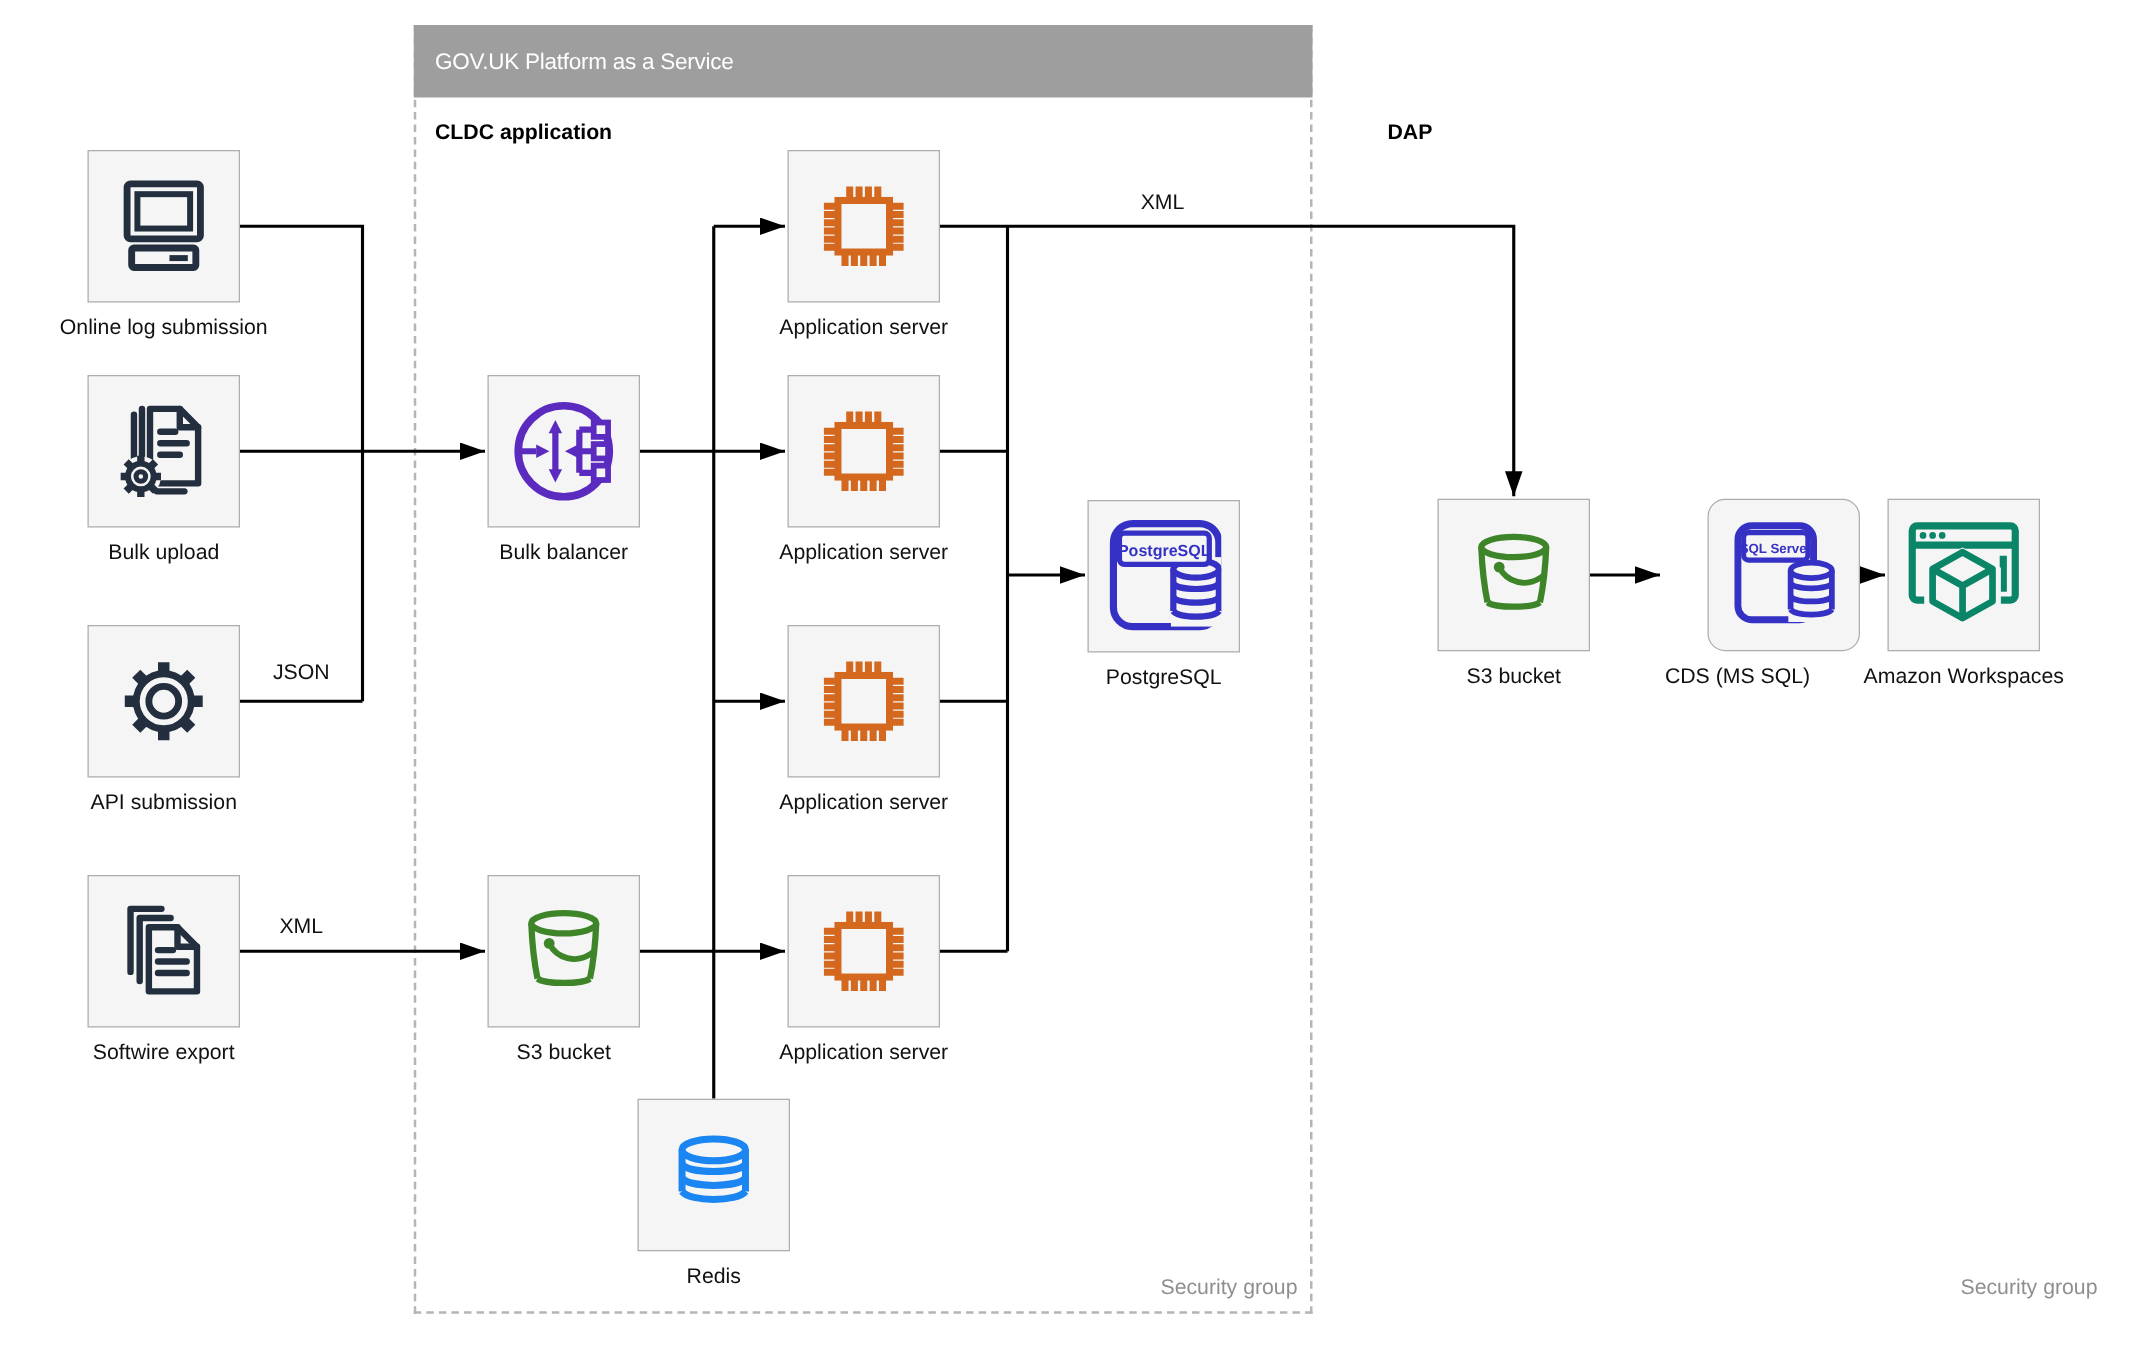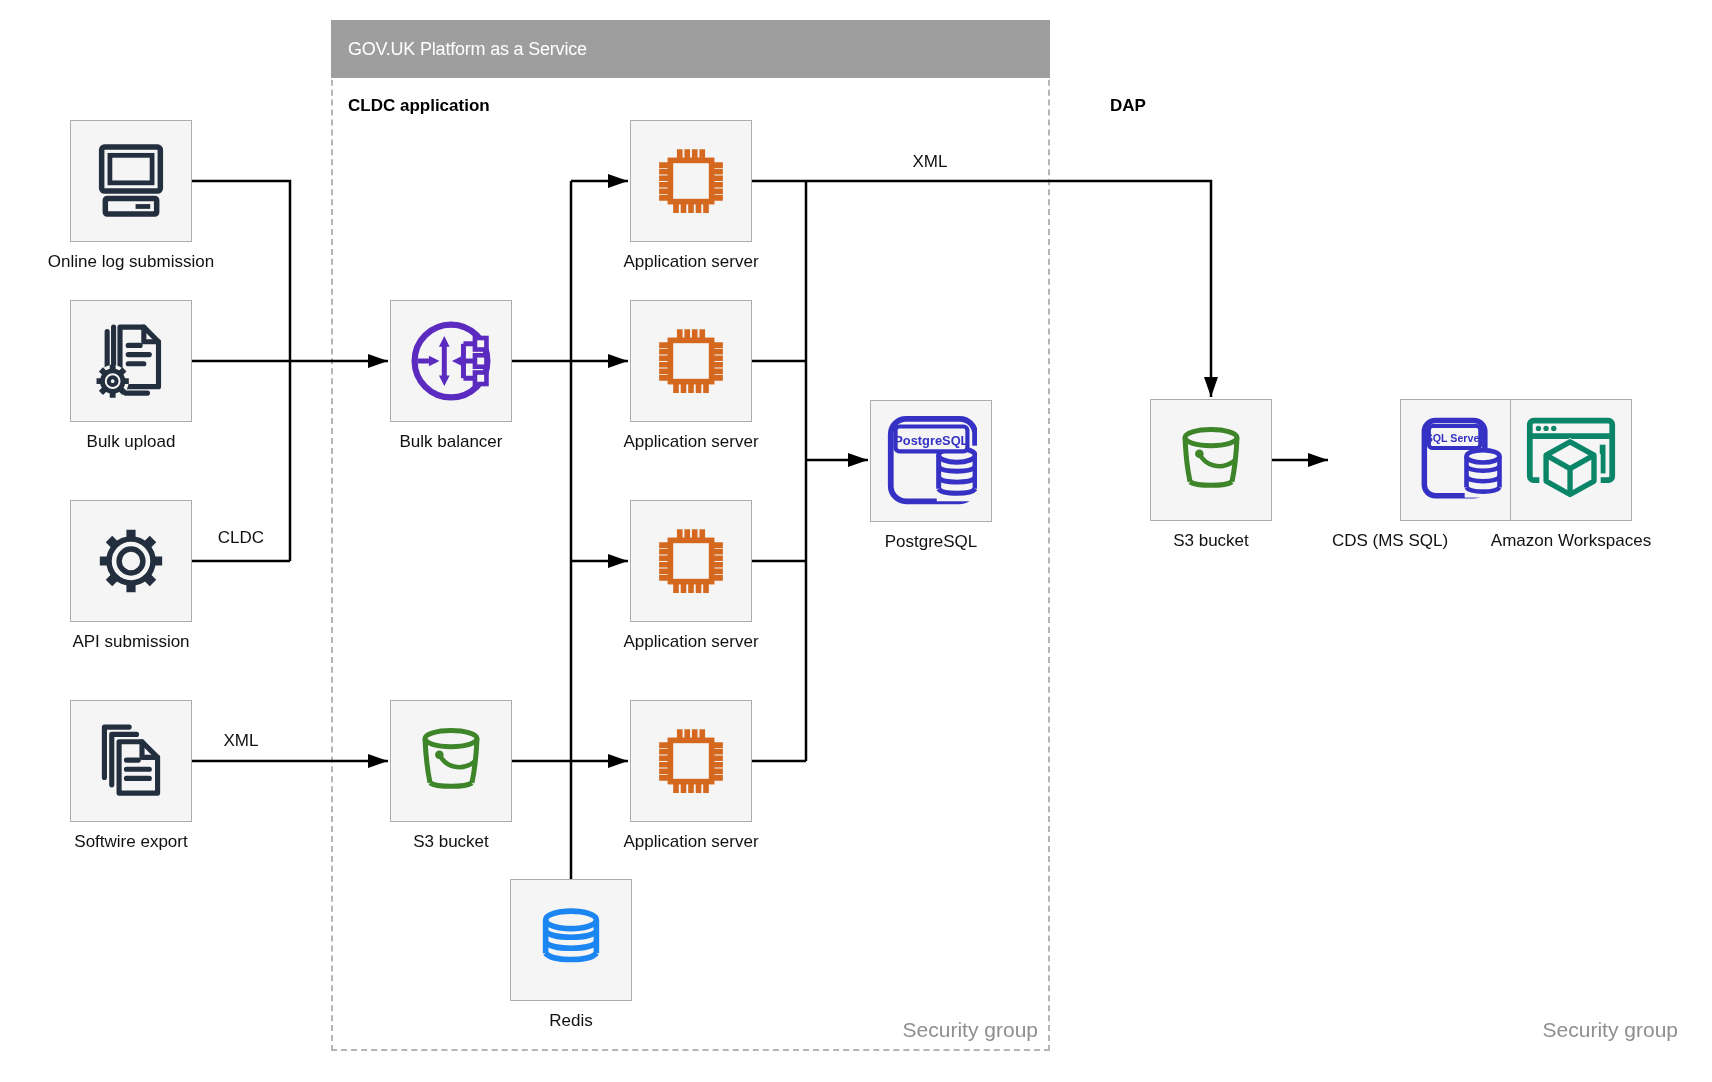--- a/index.html
+++ b/index.html
@@ -239,7 +239,7 @@
     </svg>
   </div>
 
-  <div class="node" style="left:1400px;top:399px;">
+  <div class="node" style="left:1366px;top:399px;border-radius:14px;">
     <svg width="88" height="88" viewBox="0 0 48 48">
       <rect x="4" y="2.5" width="33" height="41" rx="6" fill="none" stroke="#3531c4" stroke-width="3"></rect>
       <rect x="26" y="17.5" width="24" height="27" fill="#f5f5f5" stroke="none"></rect>

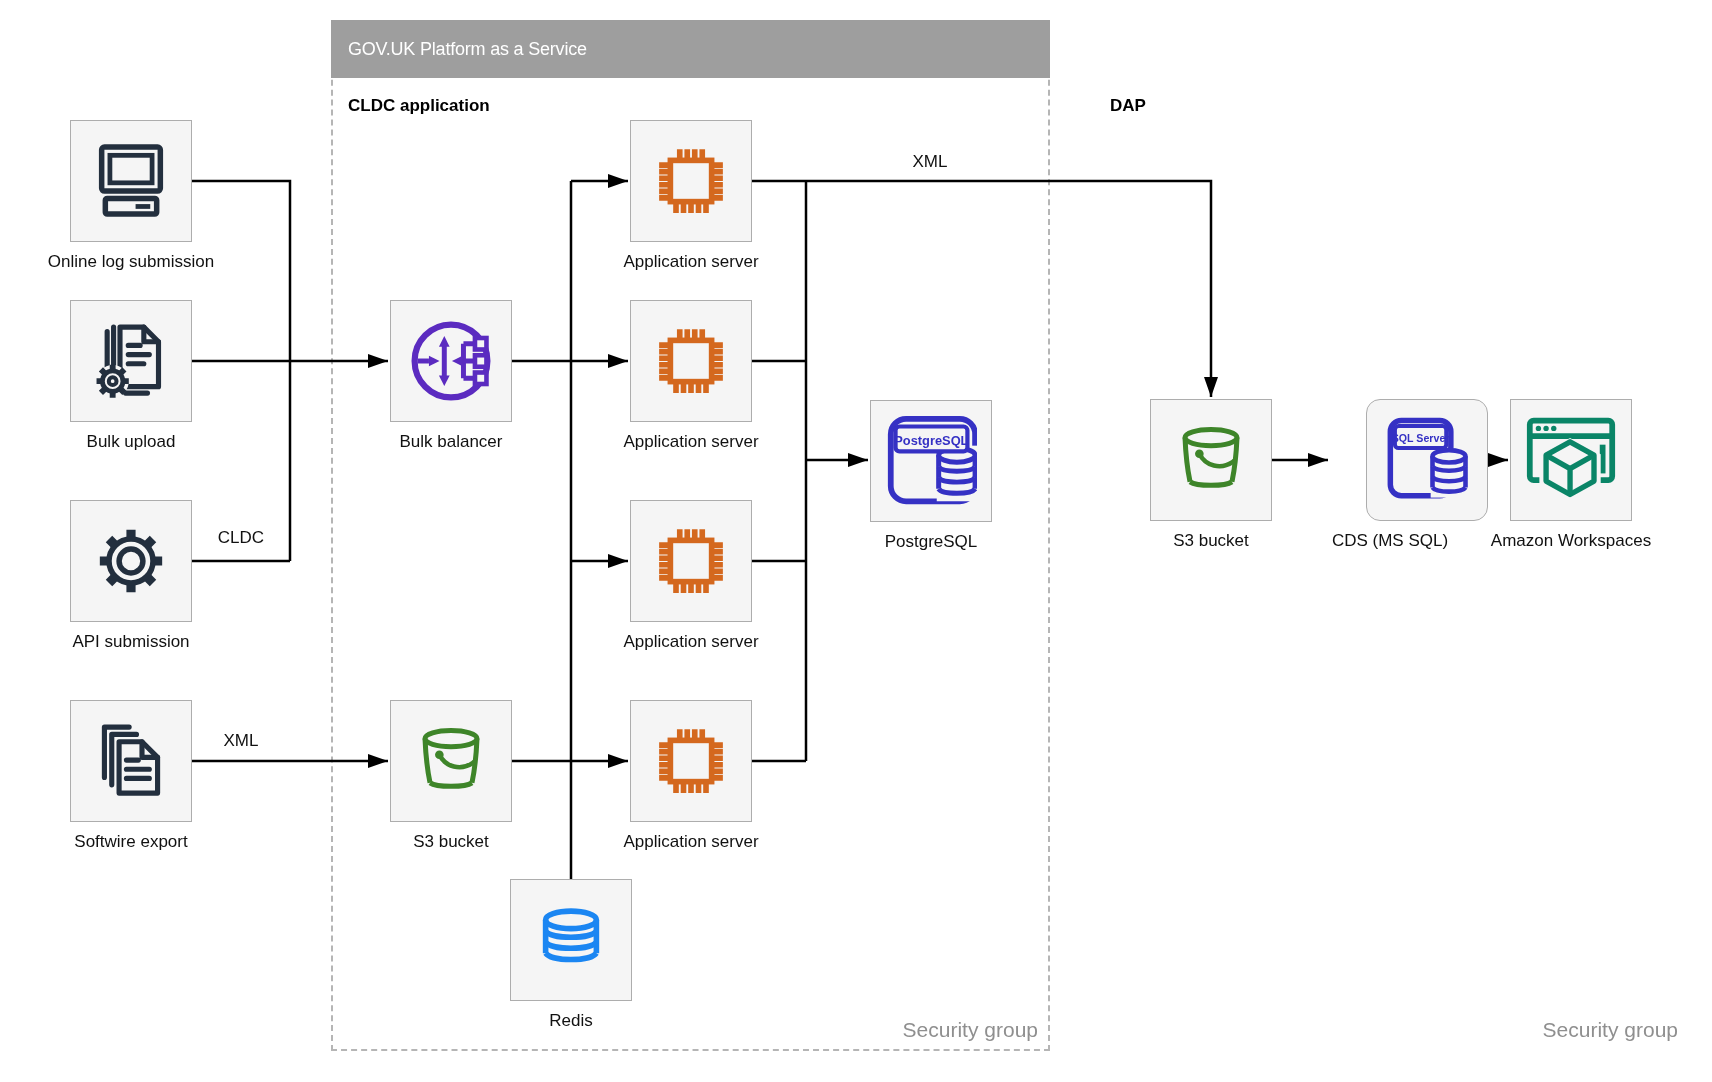--- a/index.html
+++ b/index.html
@@ -56,7 +56,7 @@
     </g>
   </svg>
 
-  <div class="elabel" style="left:181px;top:527px;">CLDC</div>
+  <div class="elabel" style="left:181px;top:527px;">JSON</div>
   <div class="elabel" style="left:181px;top:730px;">XML</div>
   <div class="elabel" style="left:870px;top:151px;">XML</div>
 

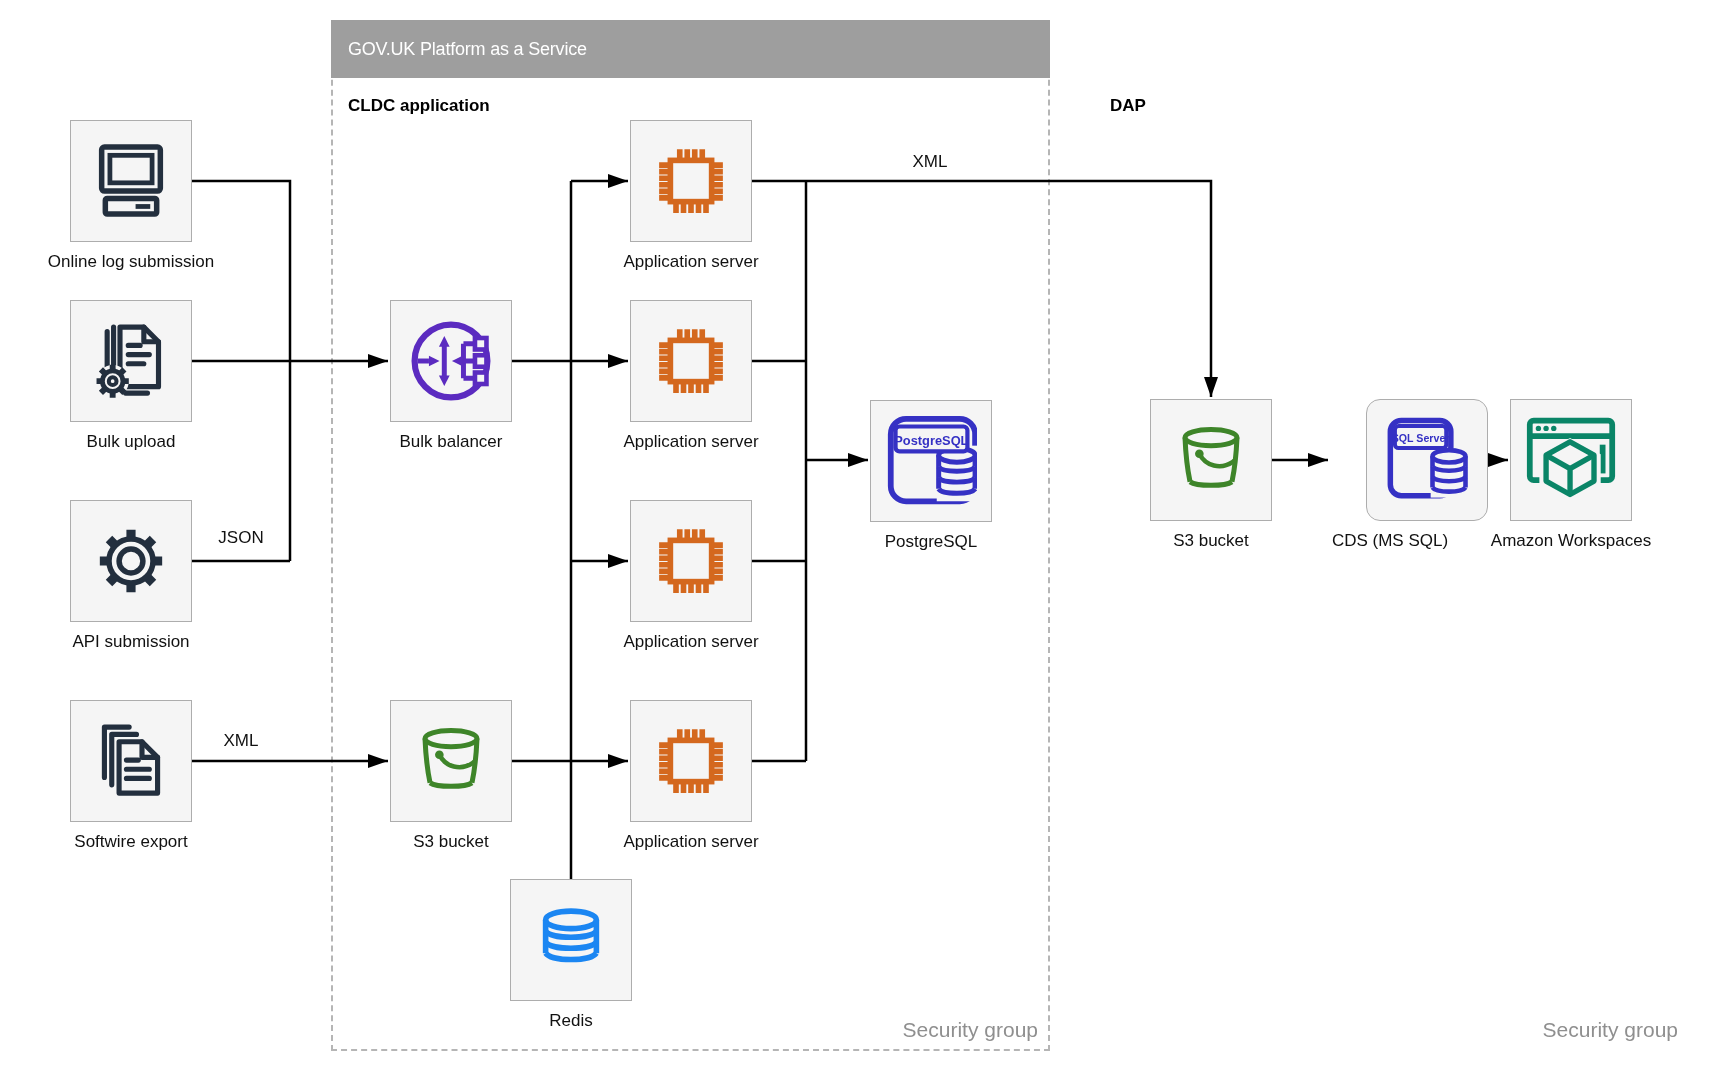--- a/index.html
+++ b/index.html
@@ -11,7 +11,7 @@
   .chead{position:absolute;top:0;left:-2px;right:-2px;height:58px;background:#9e9e9e;color:#ffffff;
          font-weight:normal;font-size:18px;line-height:58px;padding-left:17px;letter-spacing:-0.2px;}
   .sub{position:absolute;font-size:17px;font-weight:bold;color:#000000;height:22px;line-height:22px;}
-  .foot{position:absolute;font-size:21px;color:#8f8f8f;width:250px;text-align:right;height:22px;line-height:22px;}
+  .foot{position:absolute;font-size:17px;color:#8f8f8f;width:250px;text-align:right;height:22px;line-height:22px;}
   .wires{position:absolute;left:0;top:0;}
   .node{position:absolute;width:122px;height:122px;background:#f5f5f5;border:1px solid #adadad;
         box-sizing:border-box;display:flex;align-items:center;justify-content:center;}

